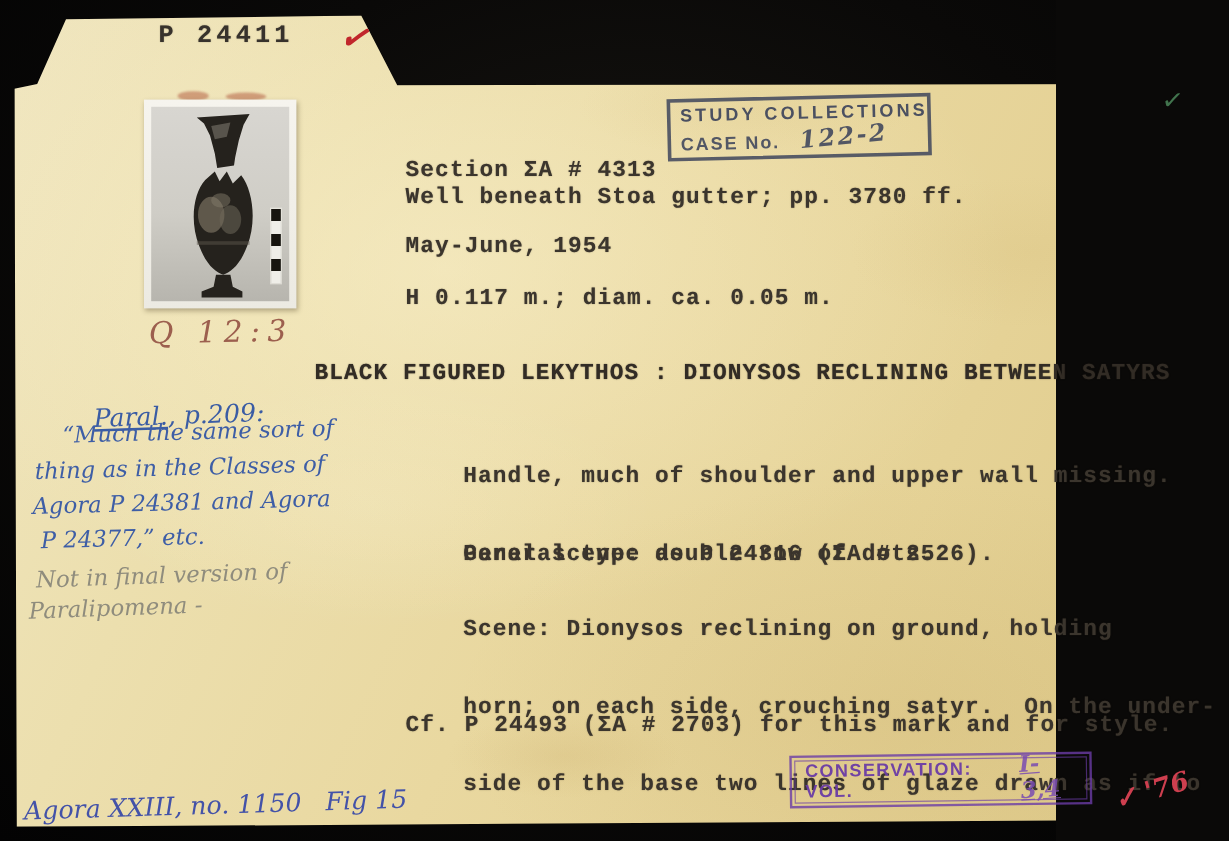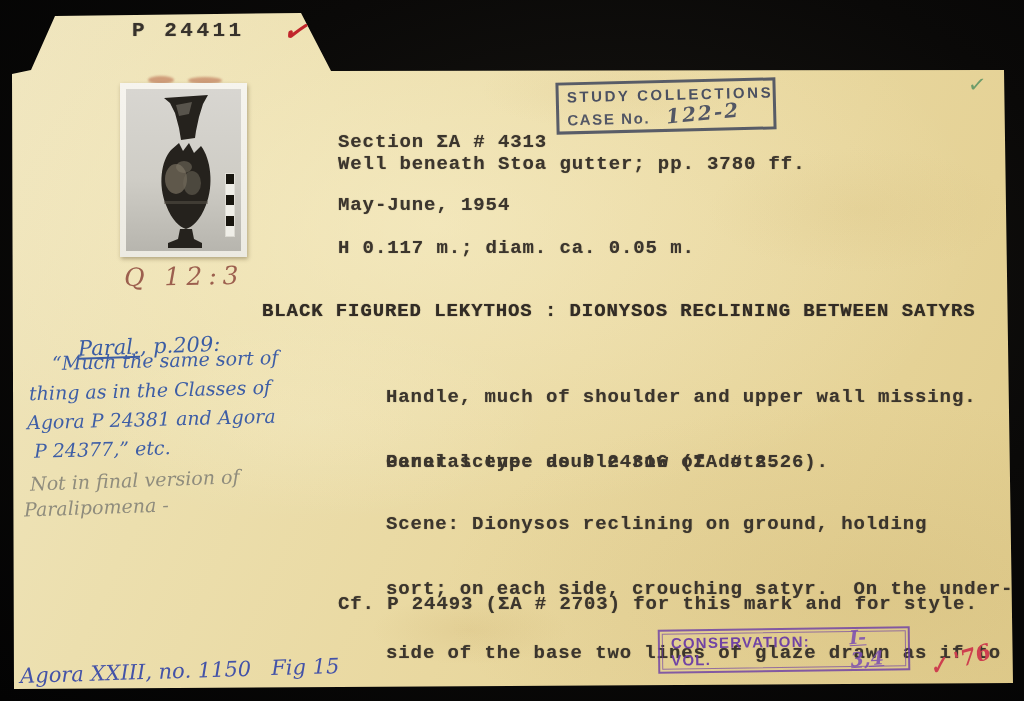--- a/index.html
+++ b/index.html
@@ -6,7 +6,7 @@
   html, body { width: 1024px; height: 701px; background: #0a0908; overflow: hidden; }
   body { font-family: "Liberation Sans", sans-serif; position: relative; }
 
-  #stage { position: absolute; inset: 0; width: 1024px; height: 701px;
+  #stage { position: absolute; inset: 0; width: 880px; height: 701px;
     background: radial-gradient(ellipse at 60% 40%, #191713 0%, #0a0908 55%, #030303 100%); }
 
   

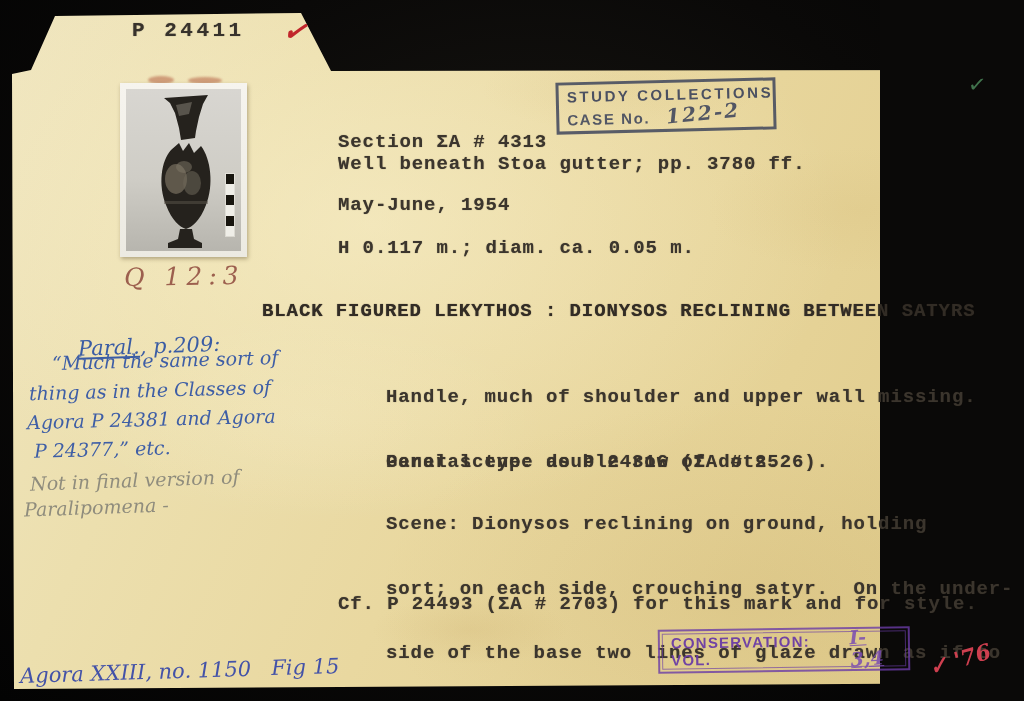--- a/index.html
+++ b/index.html
@@ -160,7 +160,7 @@
     </div>
     <div class="typed typed-block" id="para3">
       <div>Scene: Dionysos reclining on ground, holding</div>
-      <div>sort; on each side, crouching satyr.  On the under-</div>
+      <div>horn; on each side, crouching satyr.  On the under-</div>
       <div>side of the base two lines of glaze drawn as if to</div>
       
       

